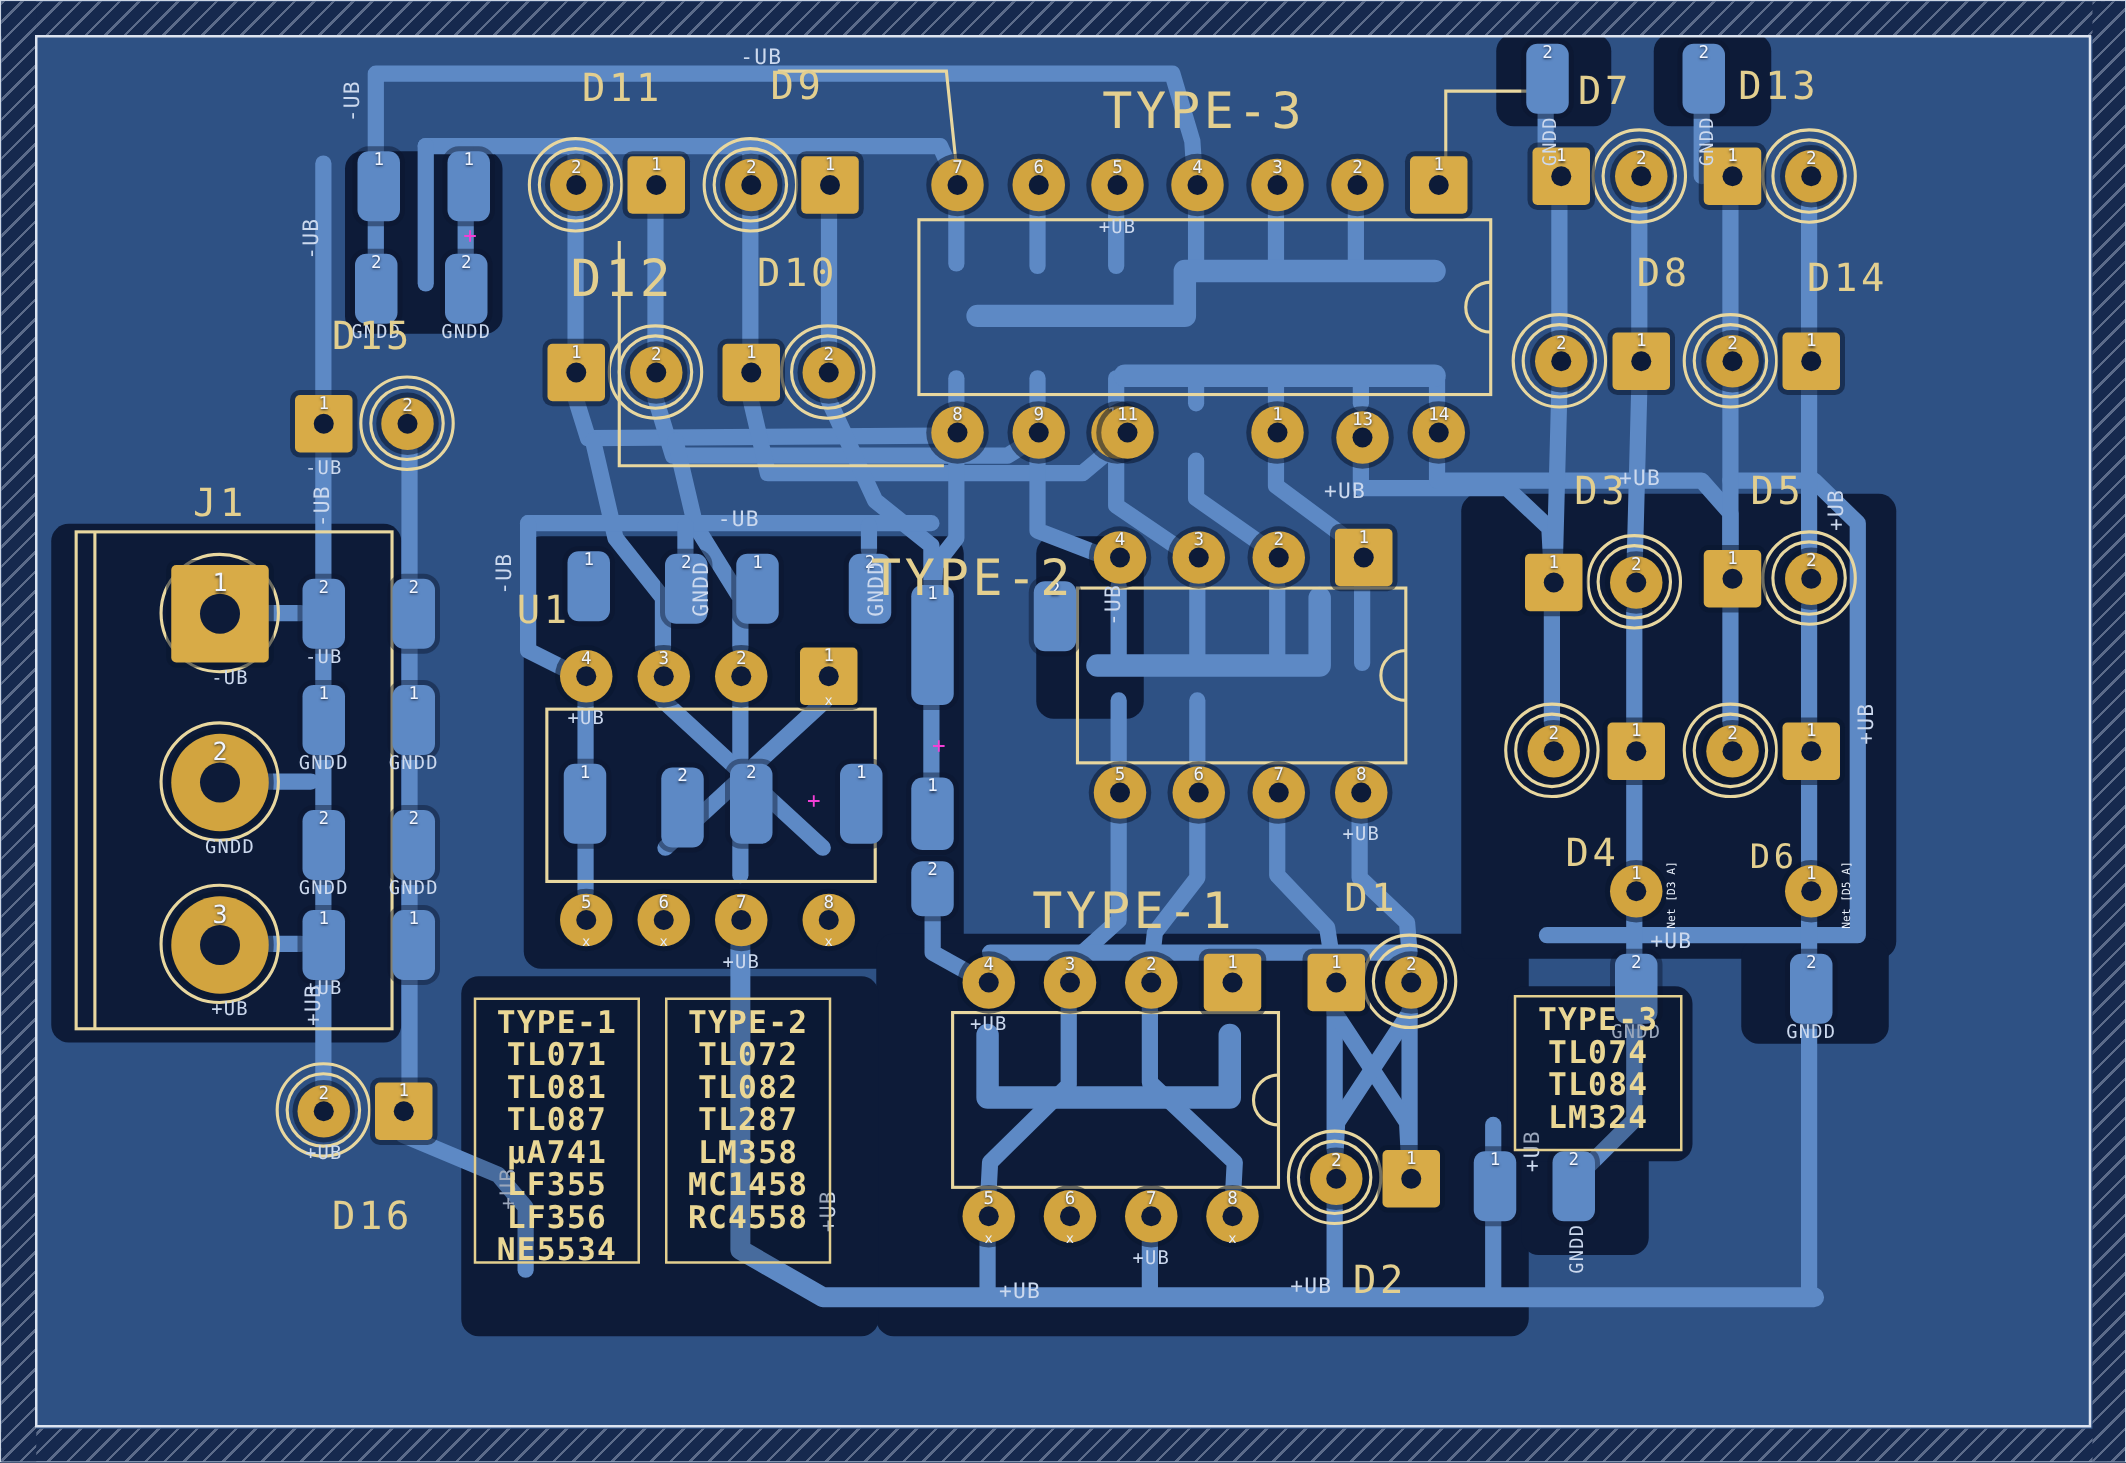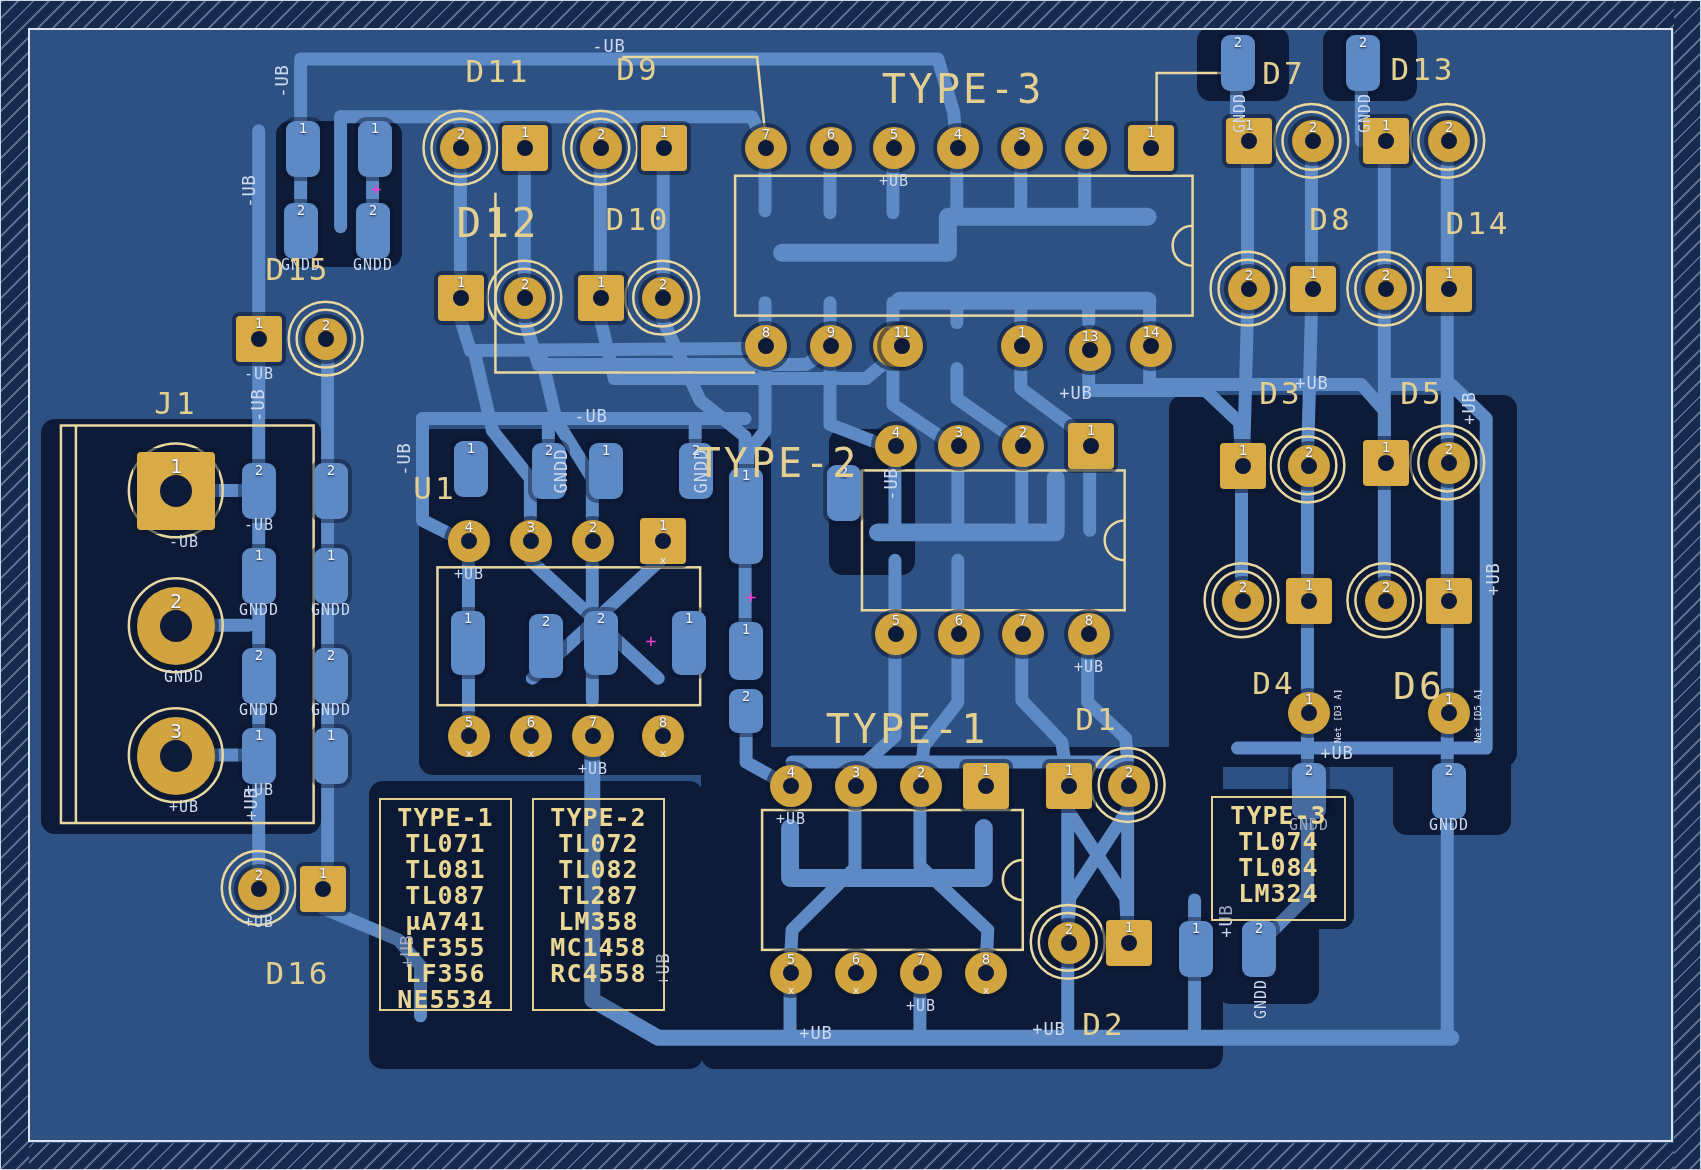--- a/index.html
+++ b/index.html
@@ -662,7 +662,7 @@
       <div class="designator" style="left: 1280px; top: 392px; font-size: 31px;">D3</div>
       <div class="designator" style="left: 1421px; top: 392px; font-size: 31px;">D5</div>
       <div class="designator" style="left: 1273px; top: 682px; font-size: 31px;">D4</div>
-      <div class="designator" style="left: 1418px; top: 685px; font-size: 38px;">D6</div>
+      <div class="designator" style="left: 1418px; top: 685px; font-size: 27px;">D6</div>
       <div class="designator" style="left: 906px; top: 728px; font-size: 40px;">TYPE-1</div>
       <div class="designator" style="left: 1096px; top: 718px; font-size: 31px;">D1</div>
       <div class="designator" style="left: 1103px; top: 1023px; font-size: 31px;">D2</div>

